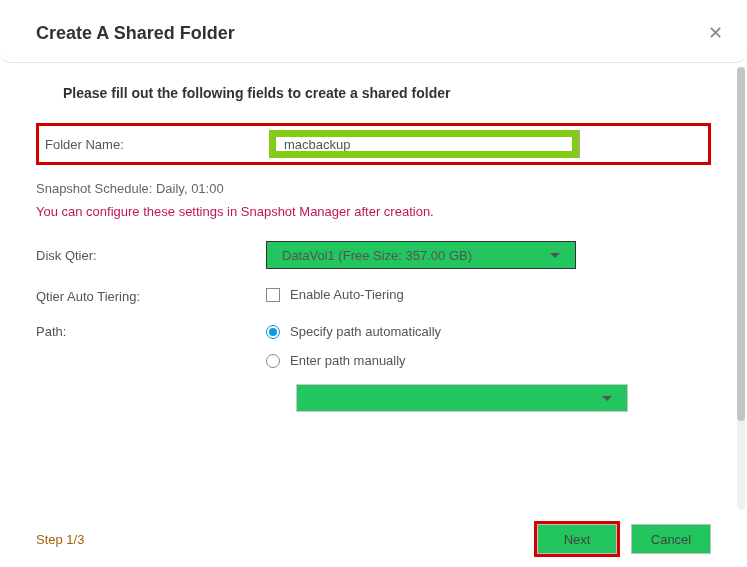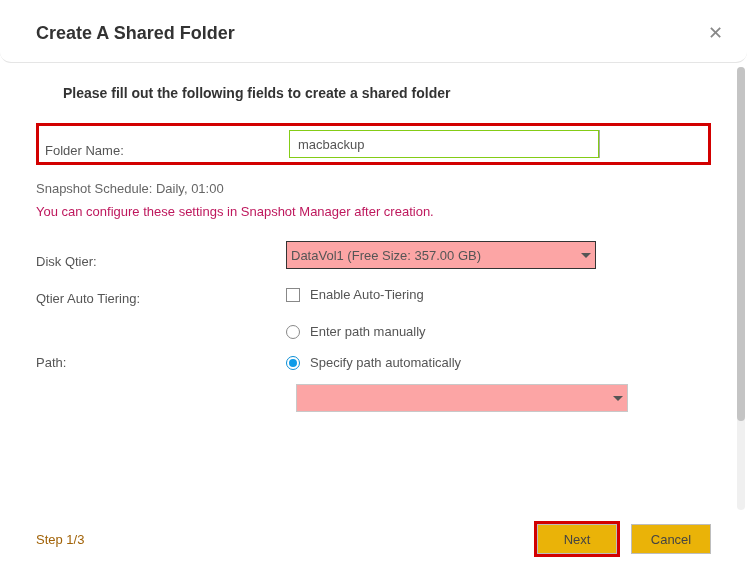--- a/index.html
+++ b/index.html
@@ -51,9 +51,8 @@
     }
     .form-row {
       display: flex;
-      align-items: flex-end;
+      align-items: center;
       margin-bottom: 18px;
-      gap: 20px;
     }
     .form-row.highlighted {
       border: 3px solid #d20000;

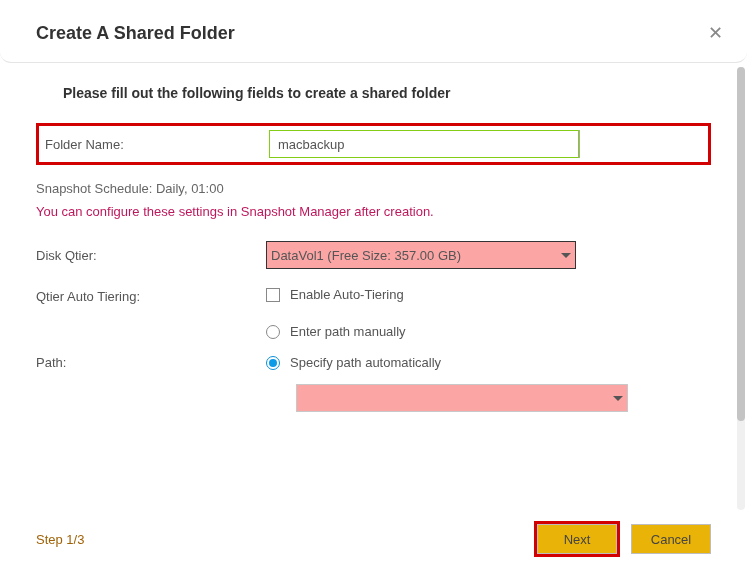--- a/index.html
+++ b/index.html
@@ -69,7 +69,7 @@
     .text-field {
       width: 310px;
       height: 28px;
-      border: 1px solid #84cc16;
+      border: 7px solid #84cc16;
       padding: 4px 8px;
       font-size: 13px;
       color: #555;

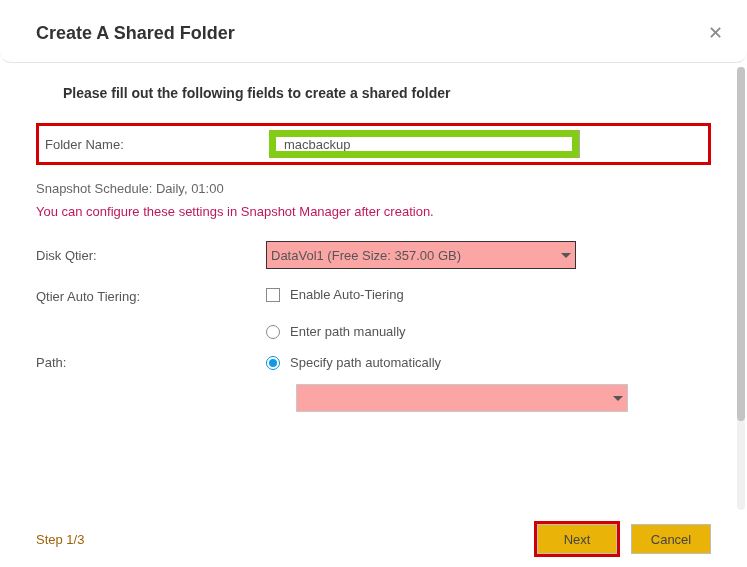--- a/index.html
+++ b/index.html
@@ -93,8 +93,8 @@
       display: flex;
       align-items: center;
       justify-content: space-between;
-      padding: 0 4px;
-      background: #fca5a5;
+      padding: 0 15px;
+      background: #22c55e;
       cursor: pointer;
     }
     .select-wrap.light {

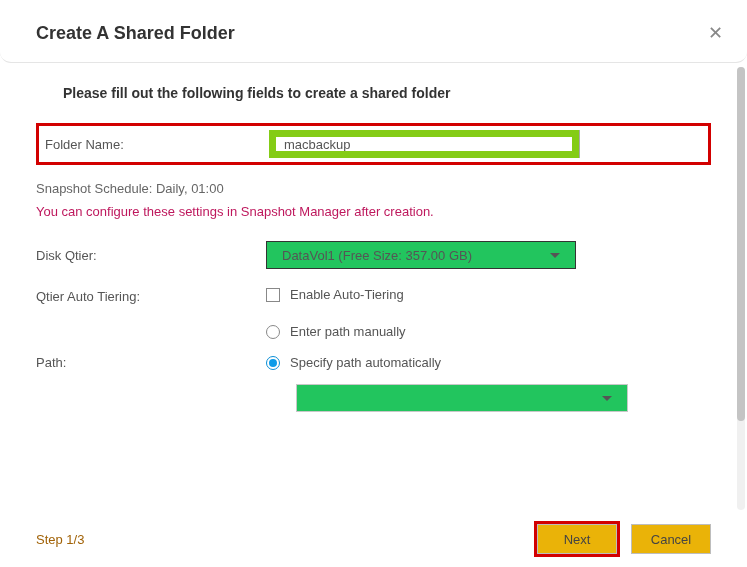--- a/index.html
+++ b/index.html
@@ -241,19 +241,19 @@
       </div>
     </div>
 
+    <div class="form-row" style="margin-bottom:14px;">
+      <div class="lbl">Path:</div>
+      <div class="opt-row" style="margin-bottom:0;">
+        <span class="radio selected"></span>
+        <span>Specify path automatically</span>
+      </div>
+    </div>
+
     <div class="form-row" style="margin-bottom:16px;">
       <div class="lbl"></div>
       <div class="opt-row" style="margin-bottom:0;">
         <span class="radio"></span>
         <span>Enter path manually</span>
-      </div>
-    </div>
-
-    <div class="form-row" style="margin-bottom:14px;">
-      <div class="lbl">Path:</div>
-      <div class="opt-row" style="margin-bottom:0;">
-        <span class="radio selected"></span>
-        <span>Specify path automatically</span>
       </div>
     </div>
 

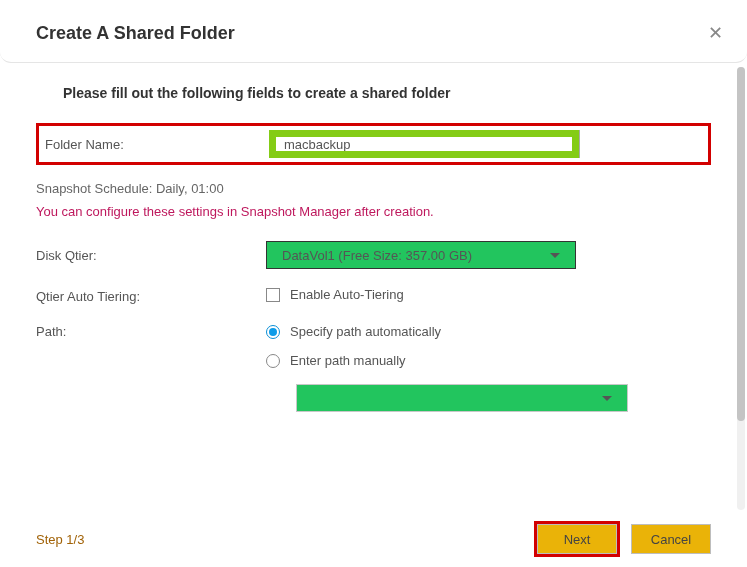--- a/index.html
+++ b/index.html
@@ -190,7 +190,7 @@
       width: 80px;
       height: 30px;
       border: 1px solid #bdbdbd;
-      background: #eab308;
+      background: #22c55e;
       color: #444;
       font-size: 13px;
       display: flex;

